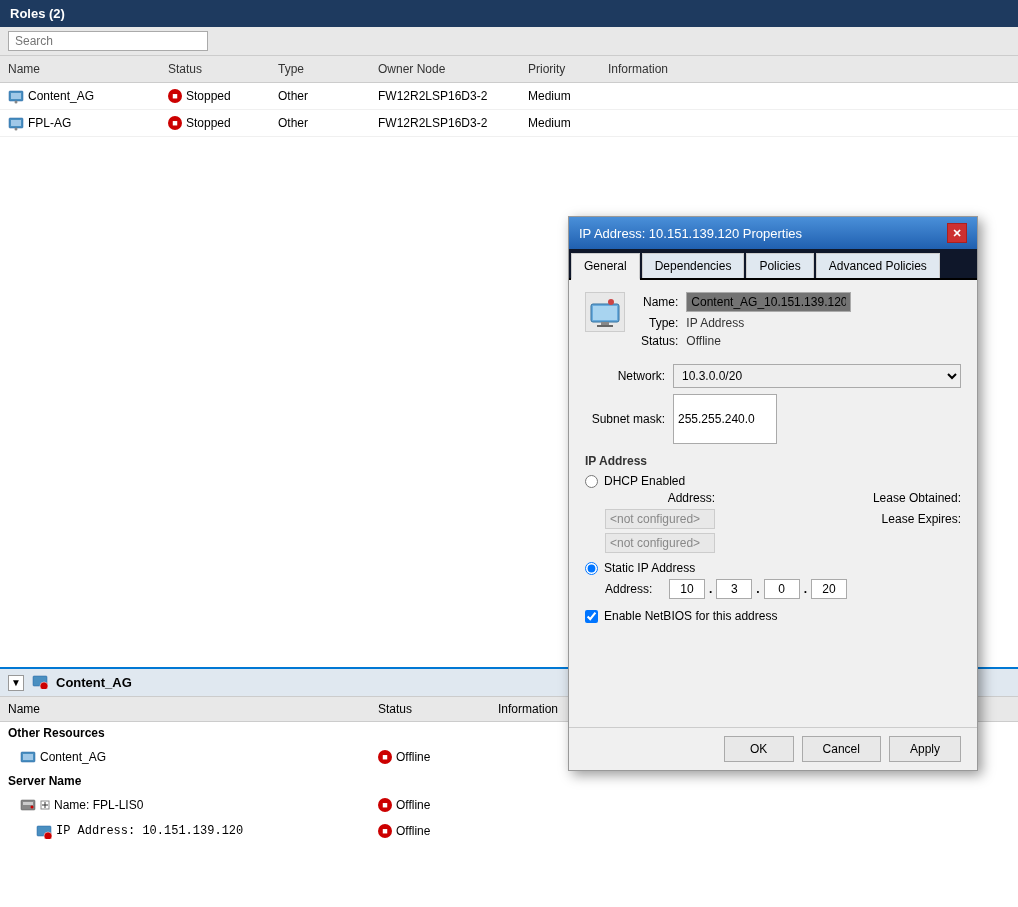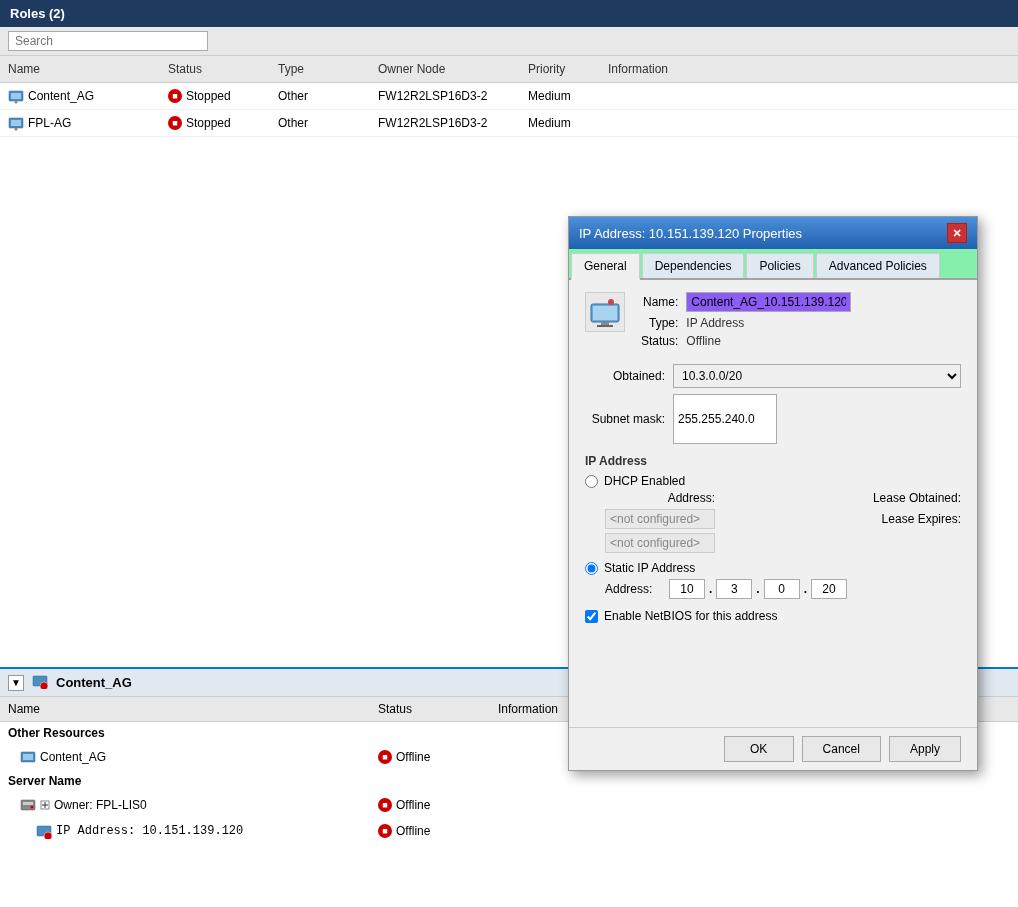--- a/index.html
+++ b/index.html
@@ -58,7 +58,7 @@
     .dialog-close { width: 20px; height: 20px; background: #cc3030; color: white; border: 1px solid #aa2020; cursor: pointer; display: flex; align-items: center; justify-content: center; font-size: 11px; font-weight: bold; }
 
     
-    .dialog-tabs { display: flex; background: #86efac; border-bottom: 2px solid #a3a3a3; padding-top: 4px; }
+    .dialog-tabs { display: flex; background: #0f172a; border-bottom: 2px solid #000000; padding-top: 4px; }
     .dialog-tab { padding: 5px 12px; font-size: 12px; cursor: pointer; border: 1px solid #ccc; background: #e0e8f0; margin-left: 2px; border-bottom: none; }
     .dialog-tab.active { background: #f0f0f0; border-bottom: 2px solid #f0f0f0; margin-bottom: -2px; z-index: 1; }
 

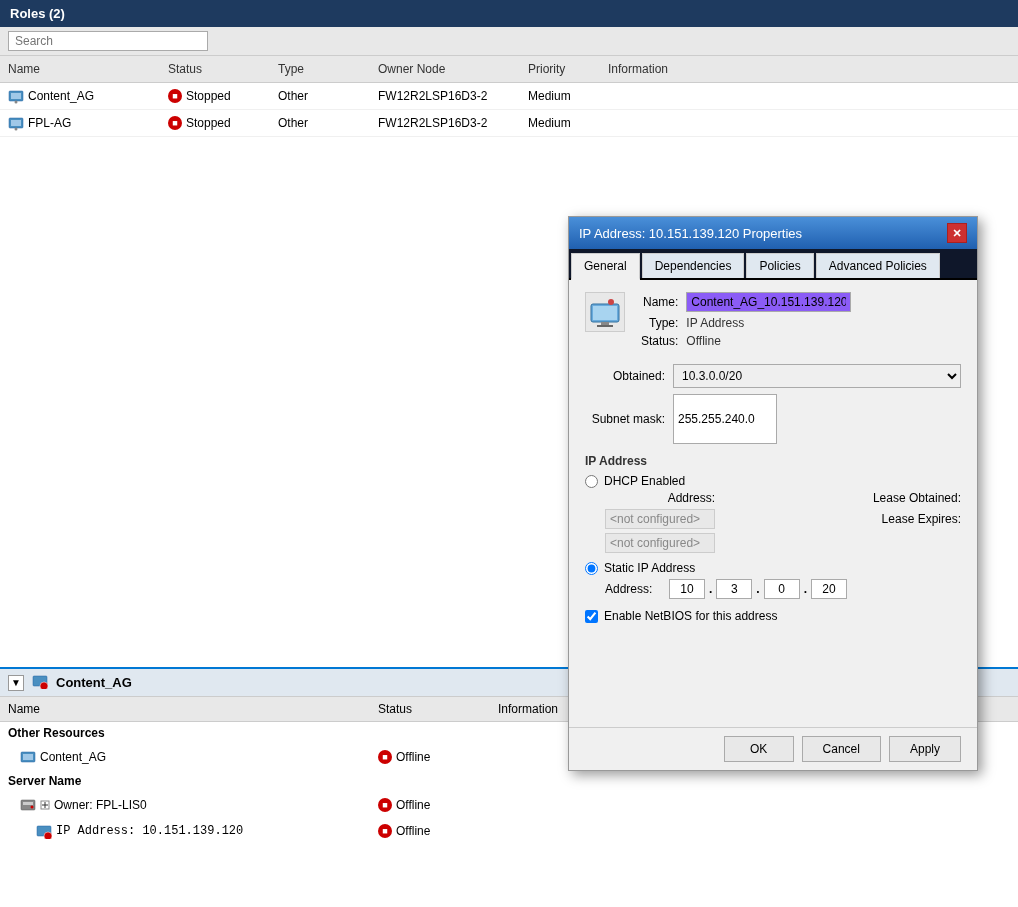--- a/index.html
+++ b/index.html
@@ -72,7 +72,7 @@
     .field-grid { display: grid; grid-template-columns: auto 1fr; gap: 4px 8px; align-items: center; }
     .field-label { font-size: 12px; color: #000000; text-align: right; }
     .field-value { font-size: 12px; color: #333; }
-    .field-input { width: 100%; padding: 2px 4px; border: 1px solid #aaa; background: #8b5cf6; font-size: 12px; }
+    .field-input { width: 100%; padding: 2px 4px; border: 1px solid #aaa; background: #737373; font-size: 12px; }
 
     .section-title { font-size: 12px; font-weight: bold; margin: 10px 0 6px 0; color: #333; }
     .ip-octet { width: 36px; padding: 2px 4px; border: 1px solid #aaa; background: white; font-size: 12px; text-align: center; }

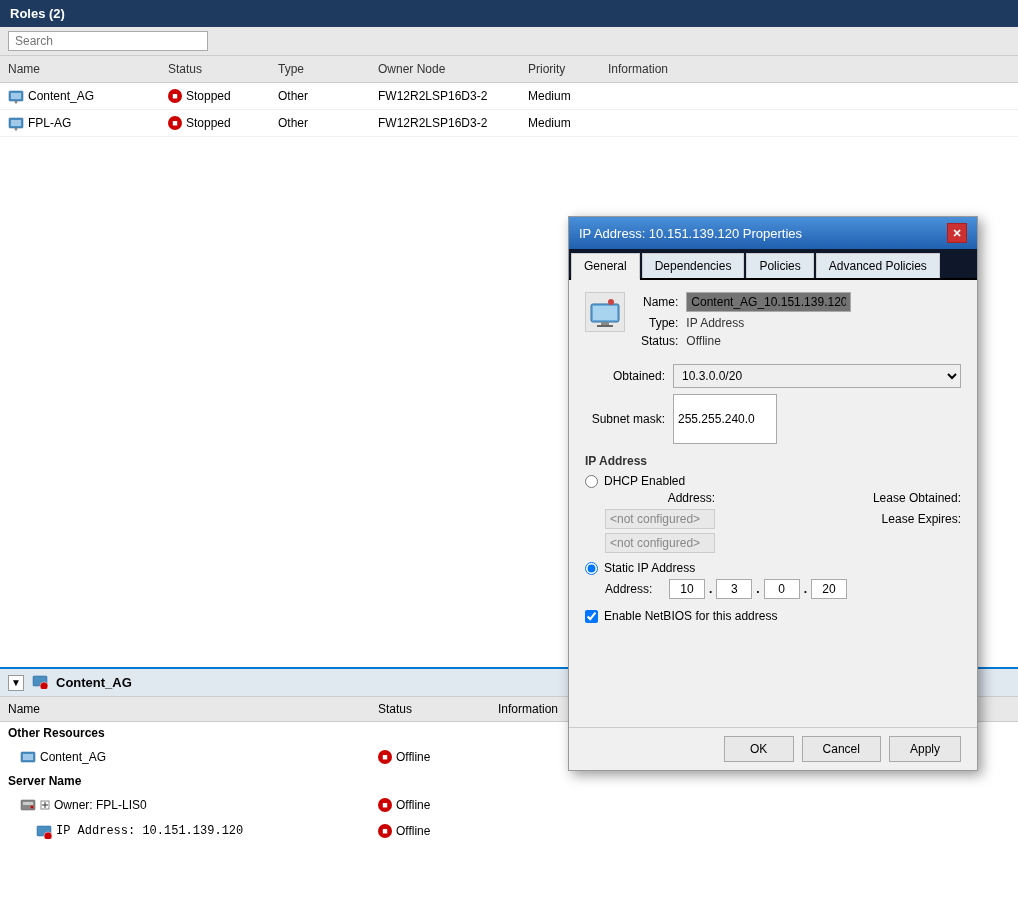--- a/index.html
+++ b/index.html
@@ -225,7 +225,7 @@
         </div>
 
         <div class="network-row">
-          <span class="network-label">Obtained:</span>
+          <span class="network-label">Network:</span>
           <select class="network-select">
             <option>10.3.0.0/20</option>
           </select>

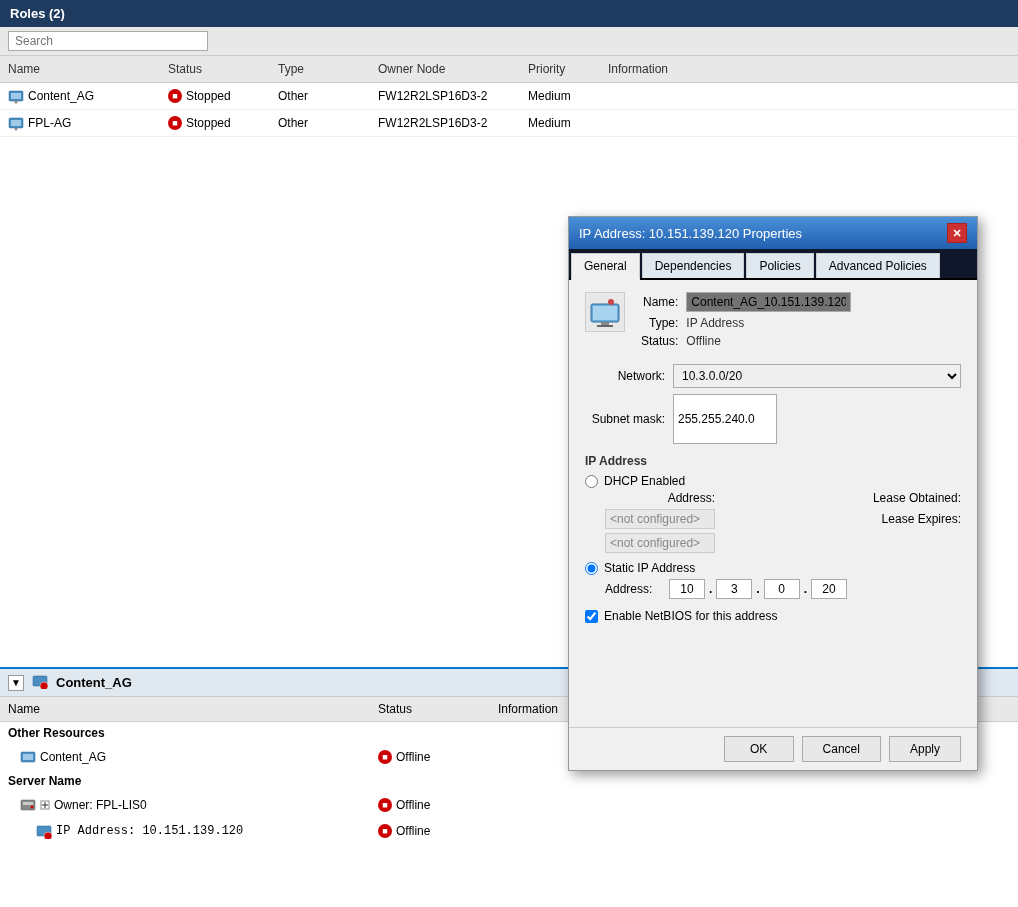--- a/index.html
+++ b/index.html
@@ -335,7 +335,7 @@
               <line x1="5" y1="2" x2="5" y2="8" stroke="#333" stroke-width="1"></line>
               <line x1="2" y1="5" x2="8" y2="5" stroke="#333" stroke-width="1"></line>
             </svg>
-          <span>Owner: FPL-LIS0</span>
+          <span>Name: FPL-LIS0</span>
         </div>
         <div class="bcol bcol-status">
           <span class="stop-badge">■</span>

